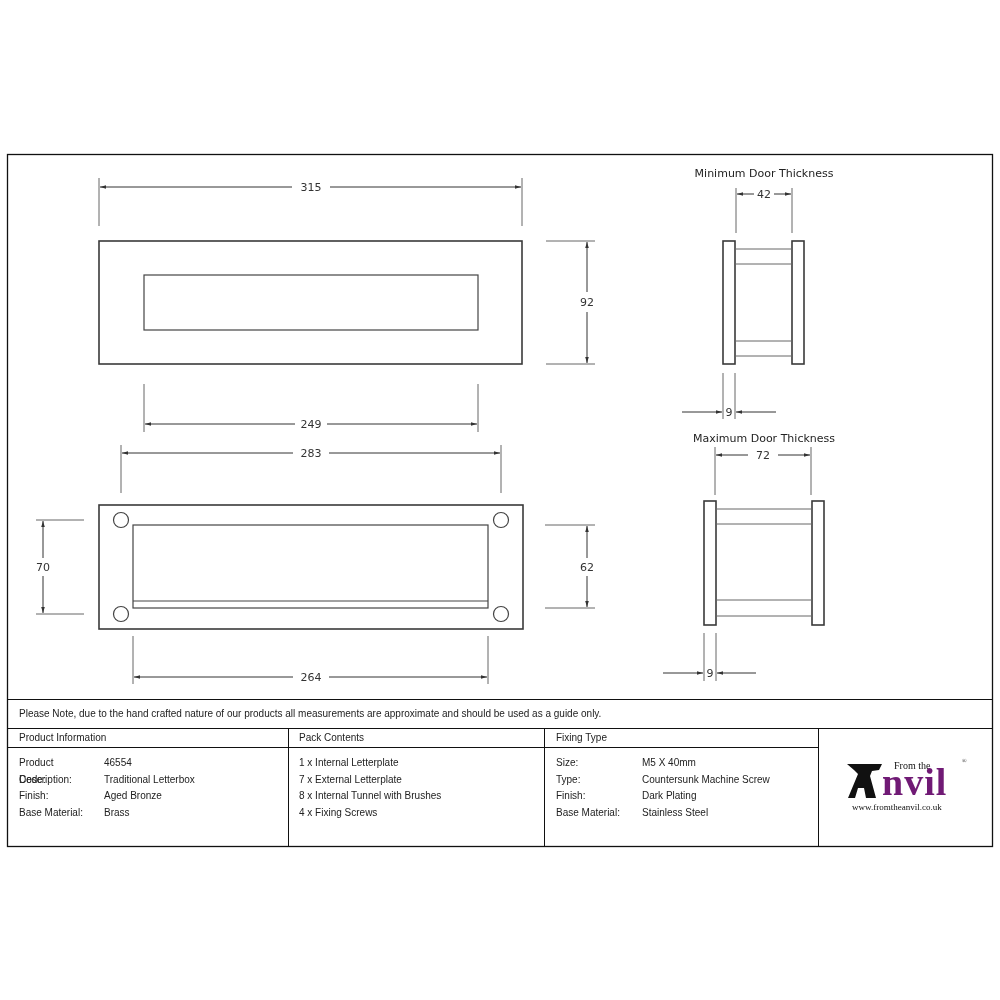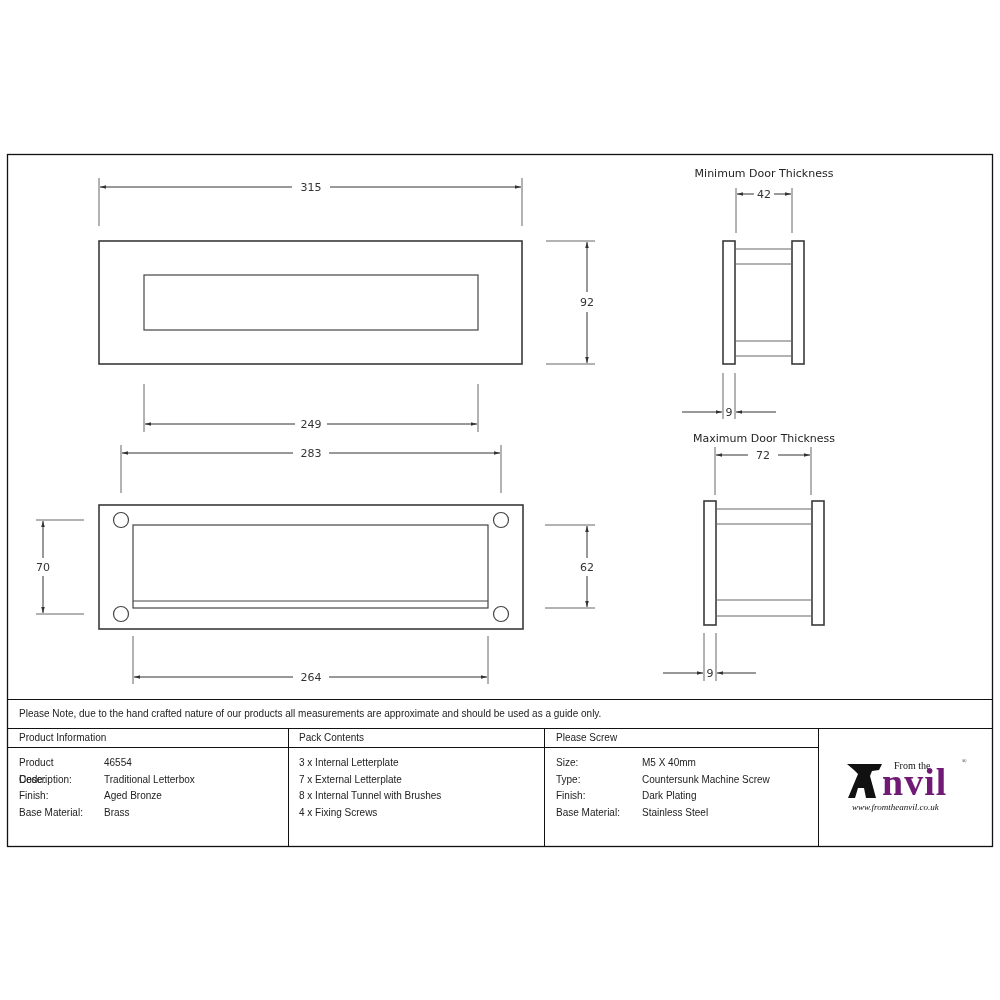--- a/index.html
+++ b/index.html
@@ -153,7 +153,7 @@
 
 <div class="tbl hdr" style="left:19px;">Product Information</div>
 <div class="tbl hdr" style="left:299px;">Pack Contents</div>
-<div class="tbl hdr" style="left:556px;">Please Screw</div>
+<div class="tbl hdr" style="left:556px;">Fixing Type</div>
 
 <div class="tbl" style="left:19px; top:755px; width:265px; height:80px;">
   <div class="row" style="top:0px;">

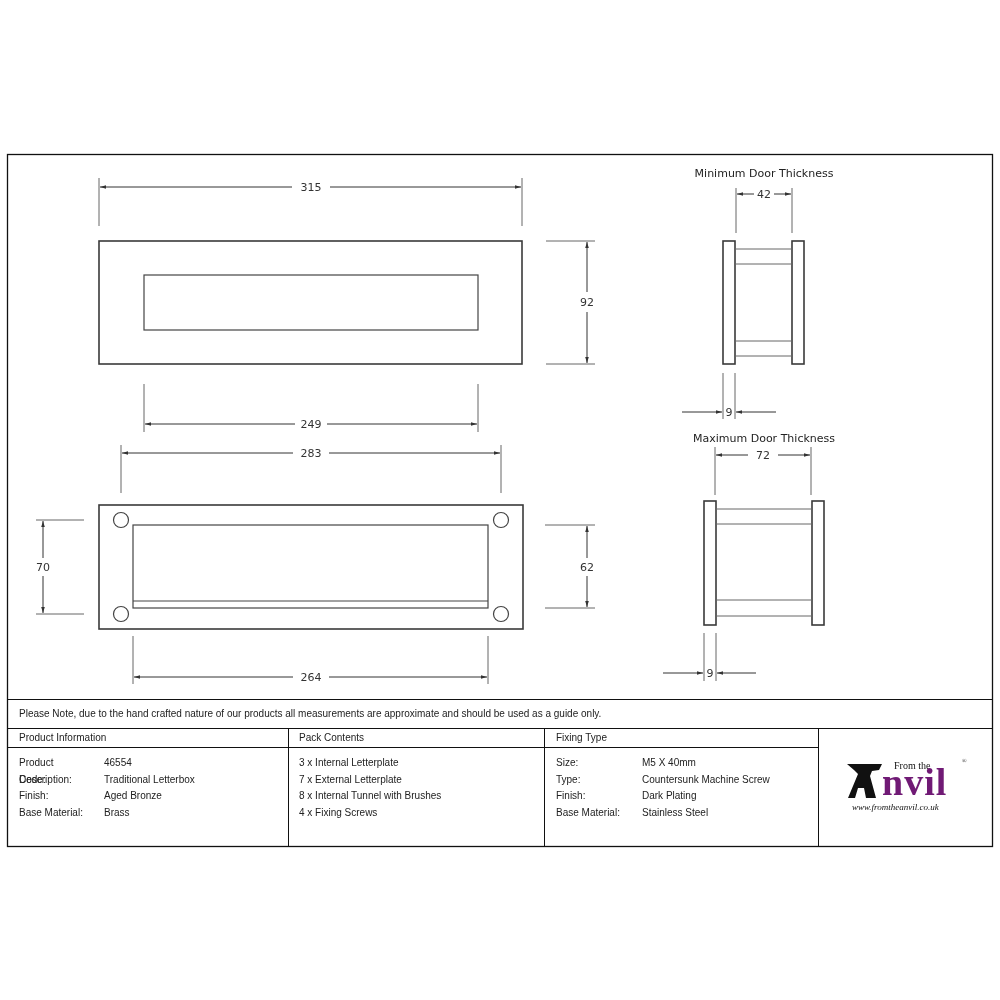--- a/index.html
+++ b/index.html
@@ -175,7 +175,7 @@
 </div>
 
 <div class="tbl" style="left:299px; top:755px; width:240px; height:80px;">
-  <div class="row" style="top:0px; white-space:nowrap">3 x Internal Letterplate</div>
+  <div class="row" style="top:0px; white-space:nowrap">1 x Internal Letterplate</div>
   <div class="row" style="top:16.5px; white-space:nowrap">7 x External Letterplate</div>
   <div class="row" style="top:33px; white-space:nowrap">8 x Internal Tunnel with Brushes</div>
   <div class="row" style="top:49.5px; white-space:nowrap">4 x Fixing Screws</div>

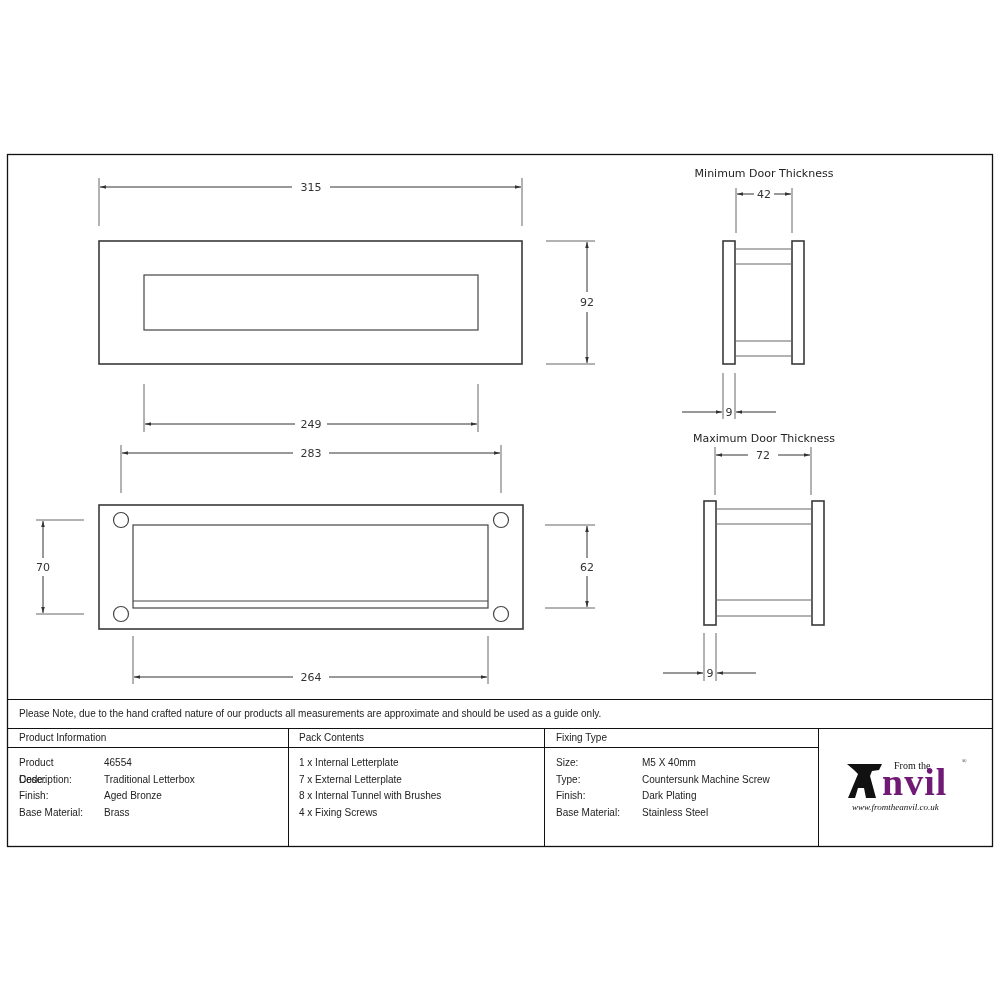--- a/index.html
+++ b/index.html
@@ -26,7 +26,7 @@
   .logo-from { position: absolute; left: 48px; top: 4px; font-family: "Liberation Serif", serif; font-size: 10px; color: #111; }
   .logo-anvil { position: absolute; left: 0px; top: 4px; font-family: "Liberation Serif", serif; font-size: 38px; font-weight: bold; color: #701a75; letter-spacing: 1px; line-height: 40px; }
   .logo-reg { position: absolute; left: 116px; top: 2px; font-family: "Liberation Serif", serif; font-size: 6px; color: #111; }
-  .logo-url { position: absolute; left: 6px; top: 46px; font-family: "Liberation Serif", serif; font-style: italic; font-size: 9px; color: #111; white-space: nowrap; }
+  .logo-url { position: absolute; left: 6px; top: 46px; font-family: "Liberation Serif", serif; font-size: 9px; color: #111; white-space: nowrap; }
 </style>
 </head>
 <body>

